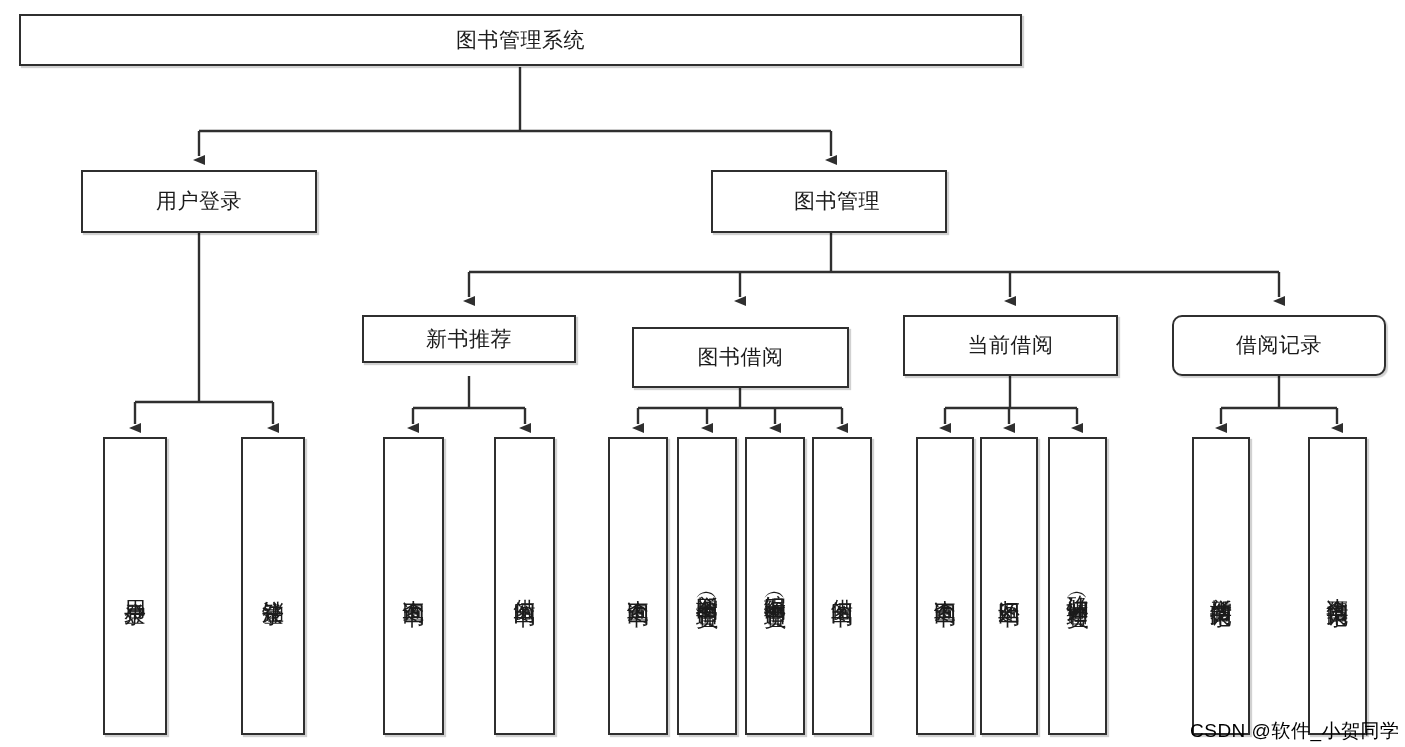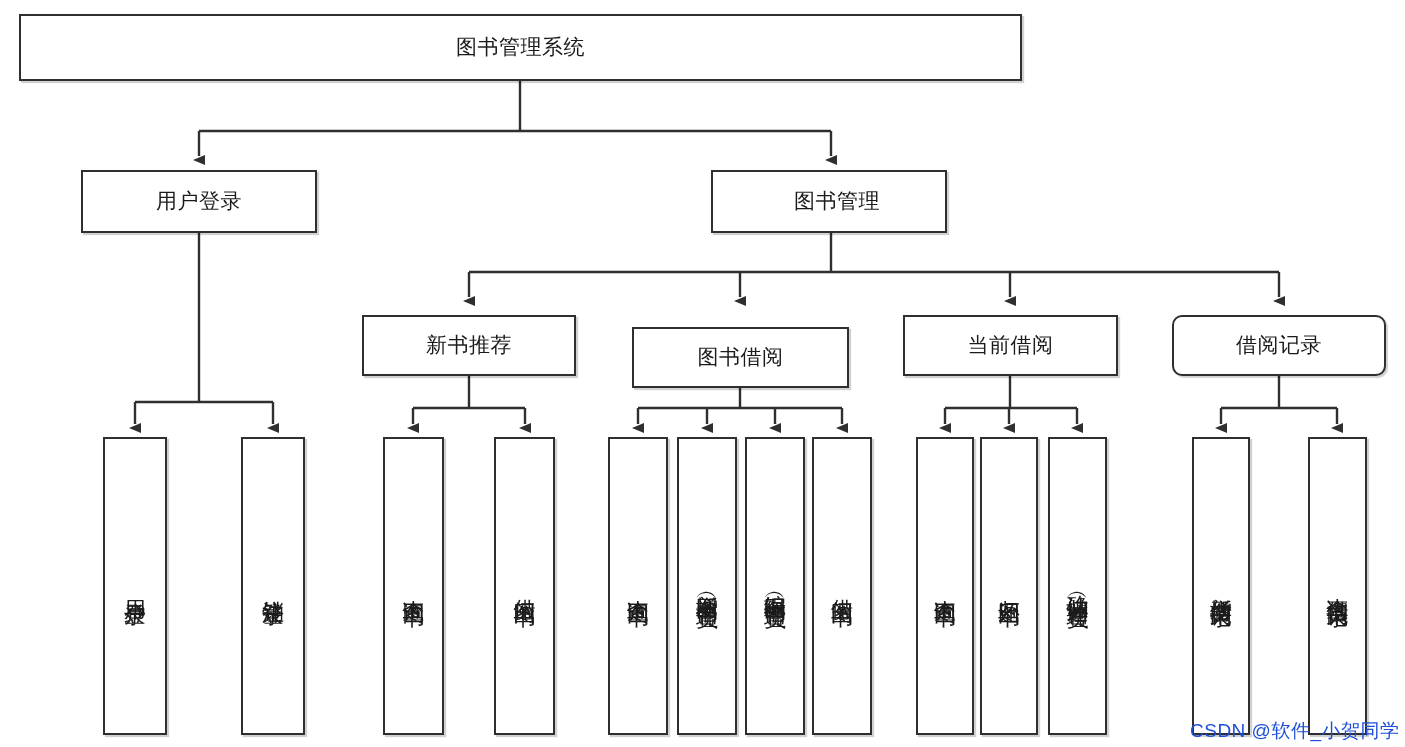--- a/index.html
+++ b/index.html
@@ -123,7 +123,7 @@
     </g>
   </svg>
 
-  <div class="node root h" style="left:19px; top:14px; width:1003px; height:67px;">
+  <div class="node root h" style="left:19px; top:14px; width:1003px; height:52px;">
     <span class="label">图书管理系统</span>
   </div>
 

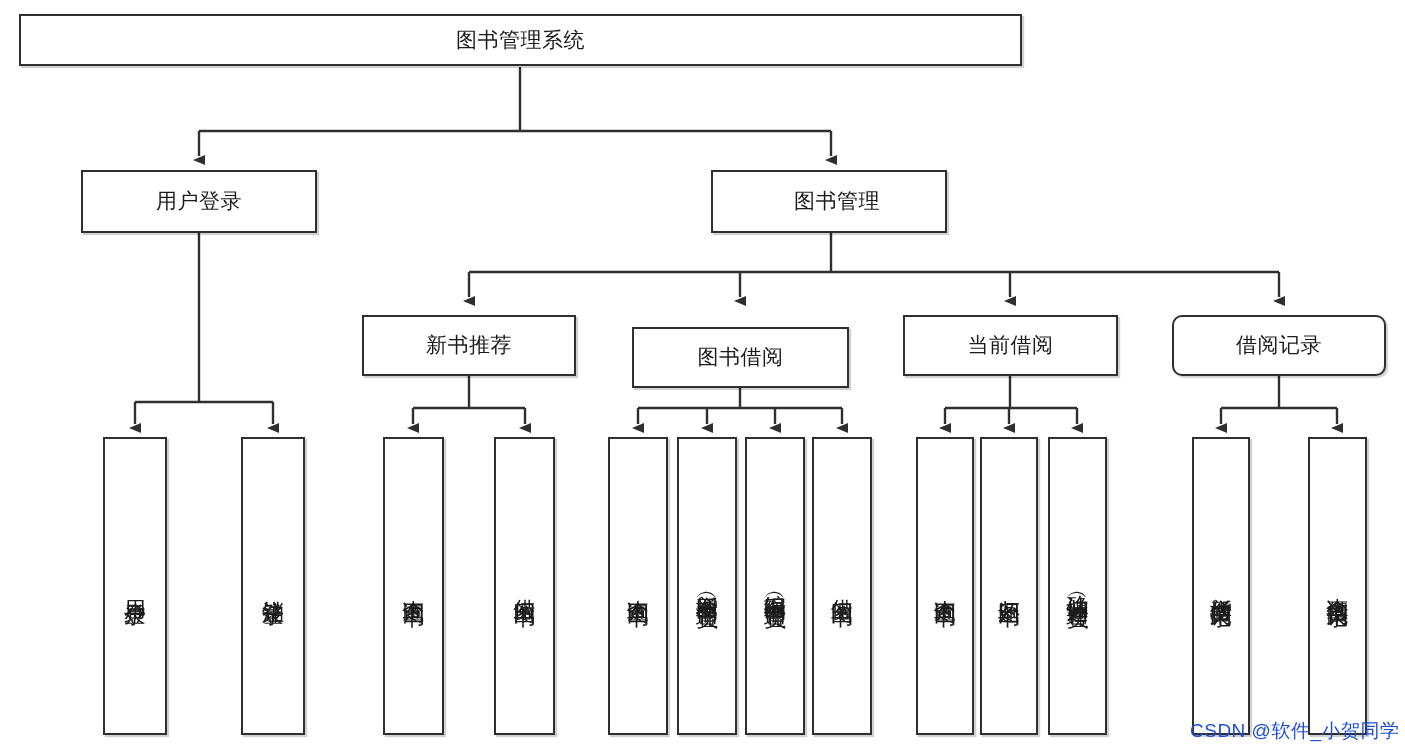--- a/index.html
+++ b/index.html
@@ -135,7 +135,7 @@
     <span class="label">图书管理</span>
   </div>
 
-  <div class="node h" style="left:362px; top:315px; width:214px; height:61px;">
+  <div class="node h" style="left:362px; top:315px; width:214px; height:48px;">
     <span class="label">新书推荐</span>
   </div>
 

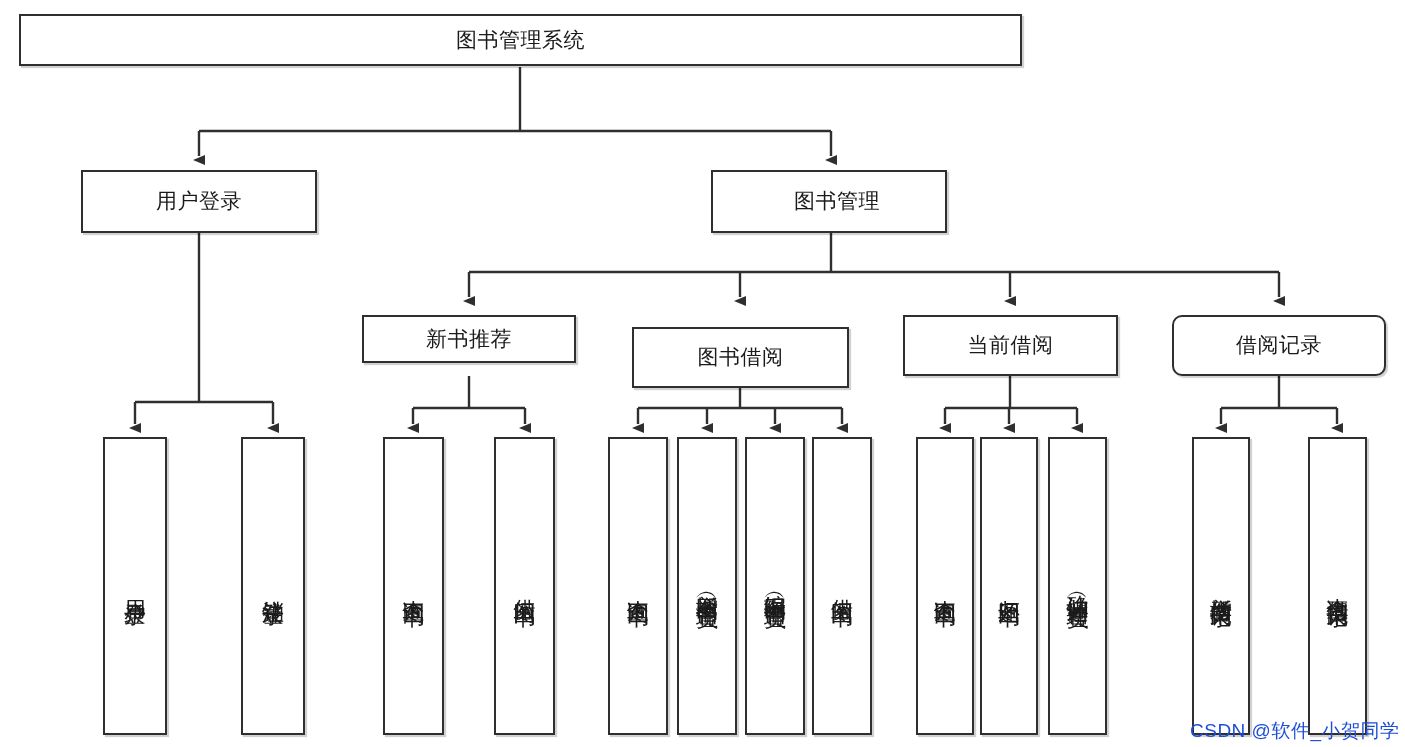--- a/index.html
+++ b/index.html
@@ -62,7 +62,7 @@
   }
   .watermark {
     position: absolute;
-    color: #1d4ed8;
+    color: #000000;
     font-size: 19px;
     white-space: nowrap;
     letter-spacing: 0.5px;

